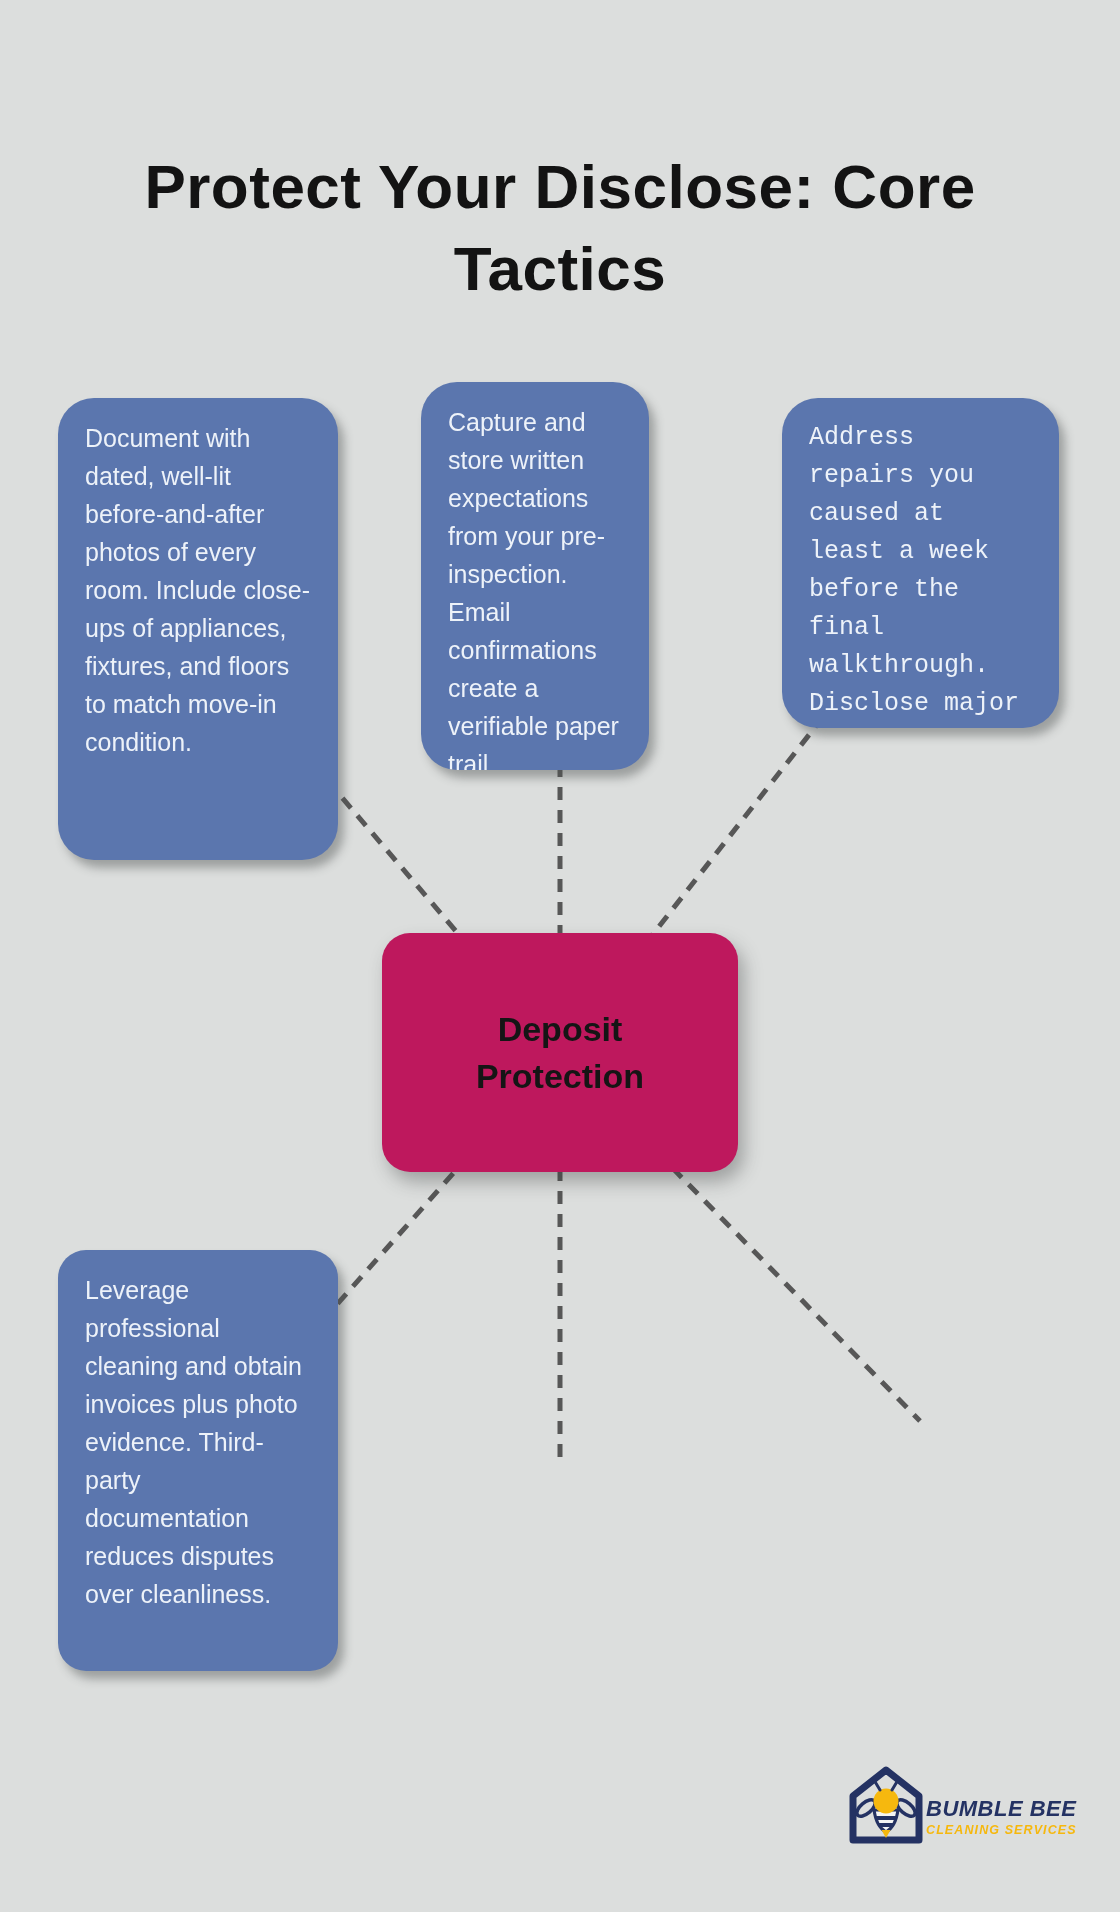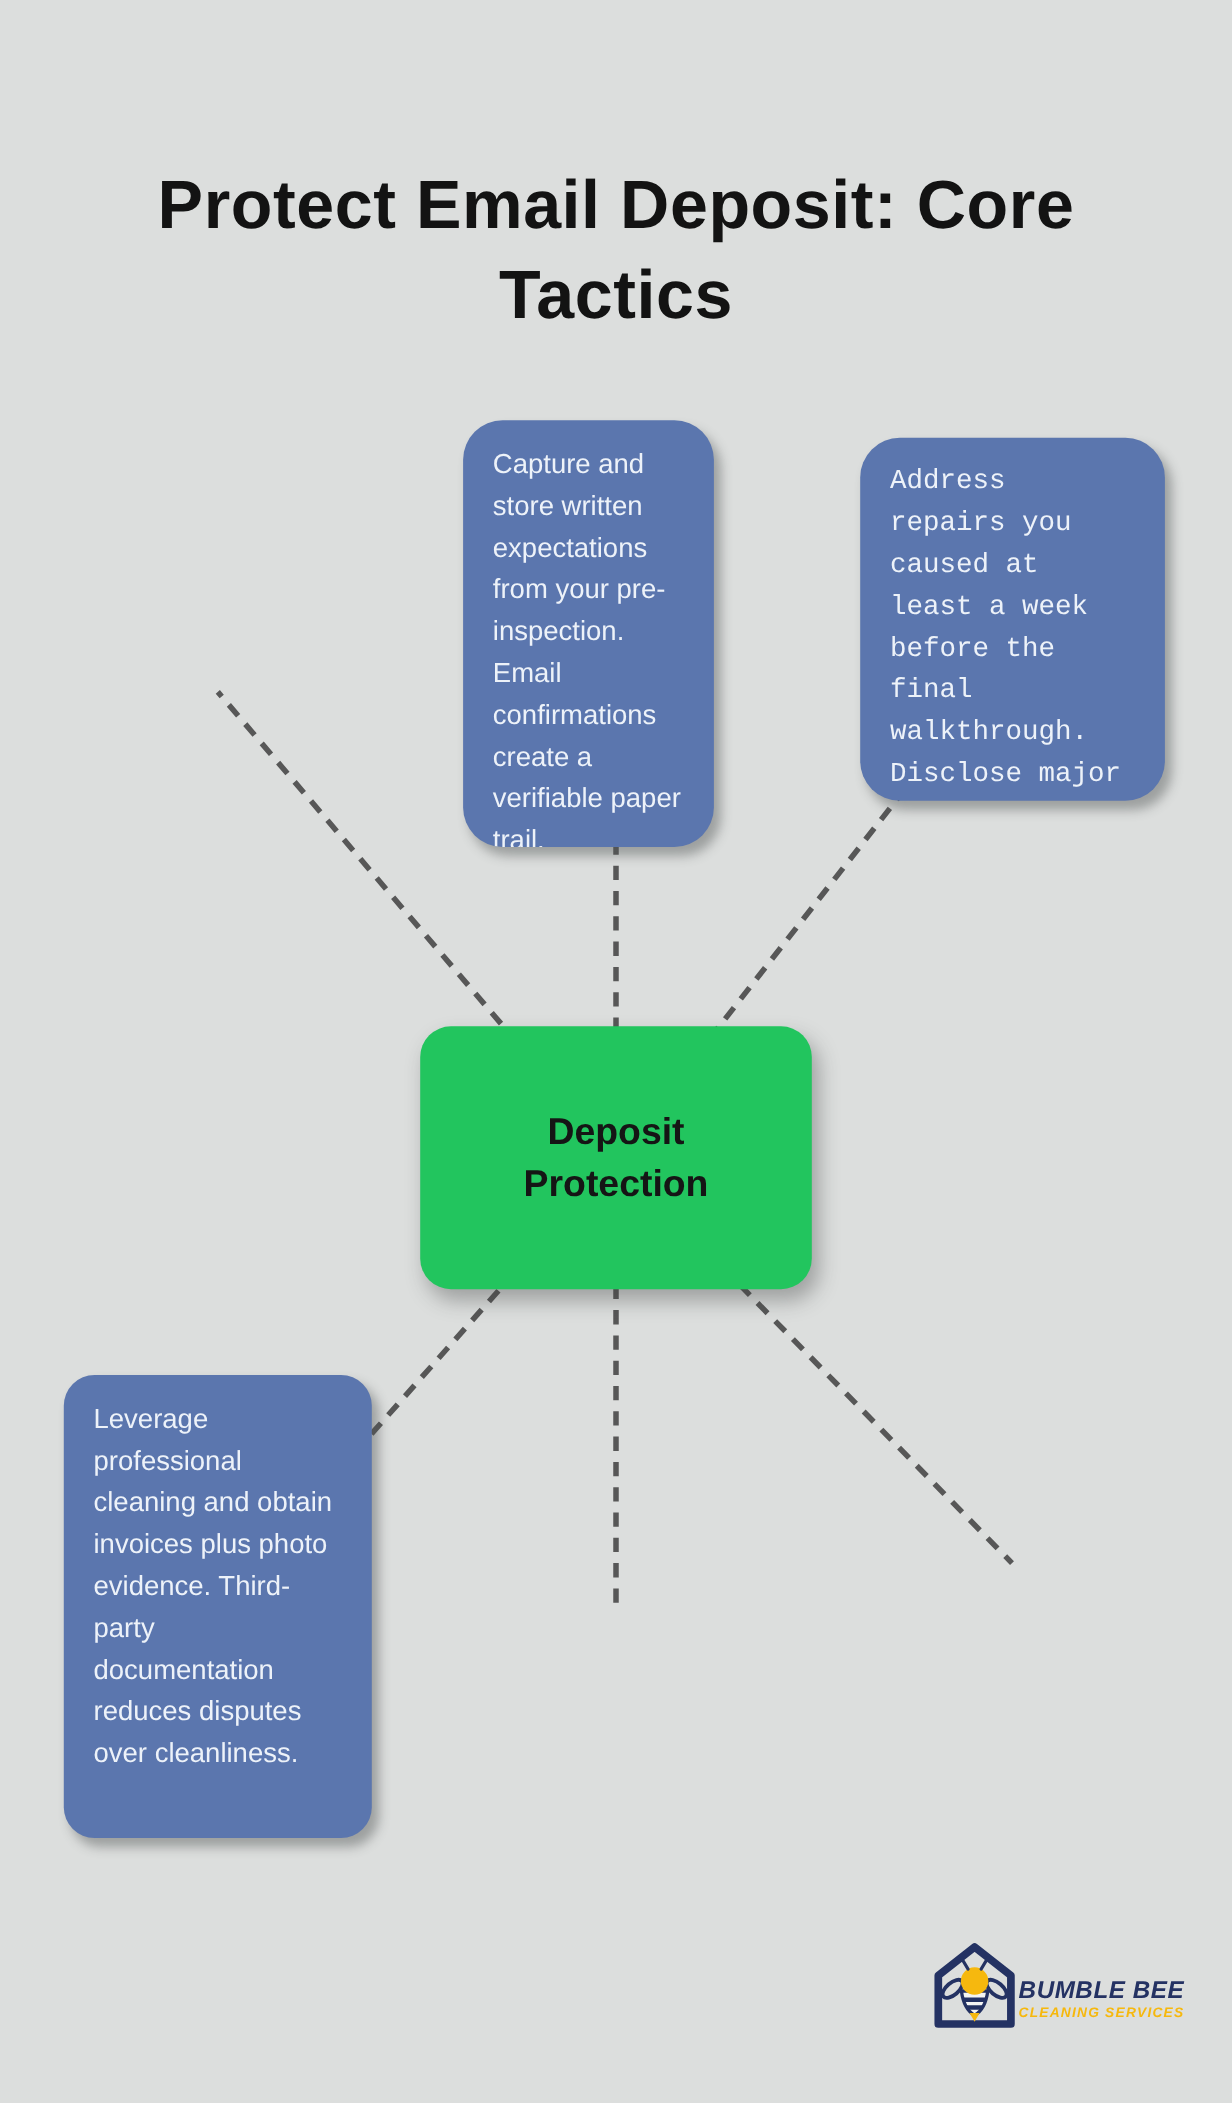--- a/index.html
+++ b/index.html
@@ -93,7 +93,7 @@
 
 <div class="canvas">
 
-  <h1 class="title">Protect Email Deposit: Core Tactics</h1>
+  <h1 class="title">Protect Your Disclose: Core Tactics</h1>
 
   <svg class="connectors" width="1120" height="1912" viewBox="0 0 1120 1912">
     <g stroke="#575757" stroke-width="5" stroke-dasharray="13 10" fill="none">

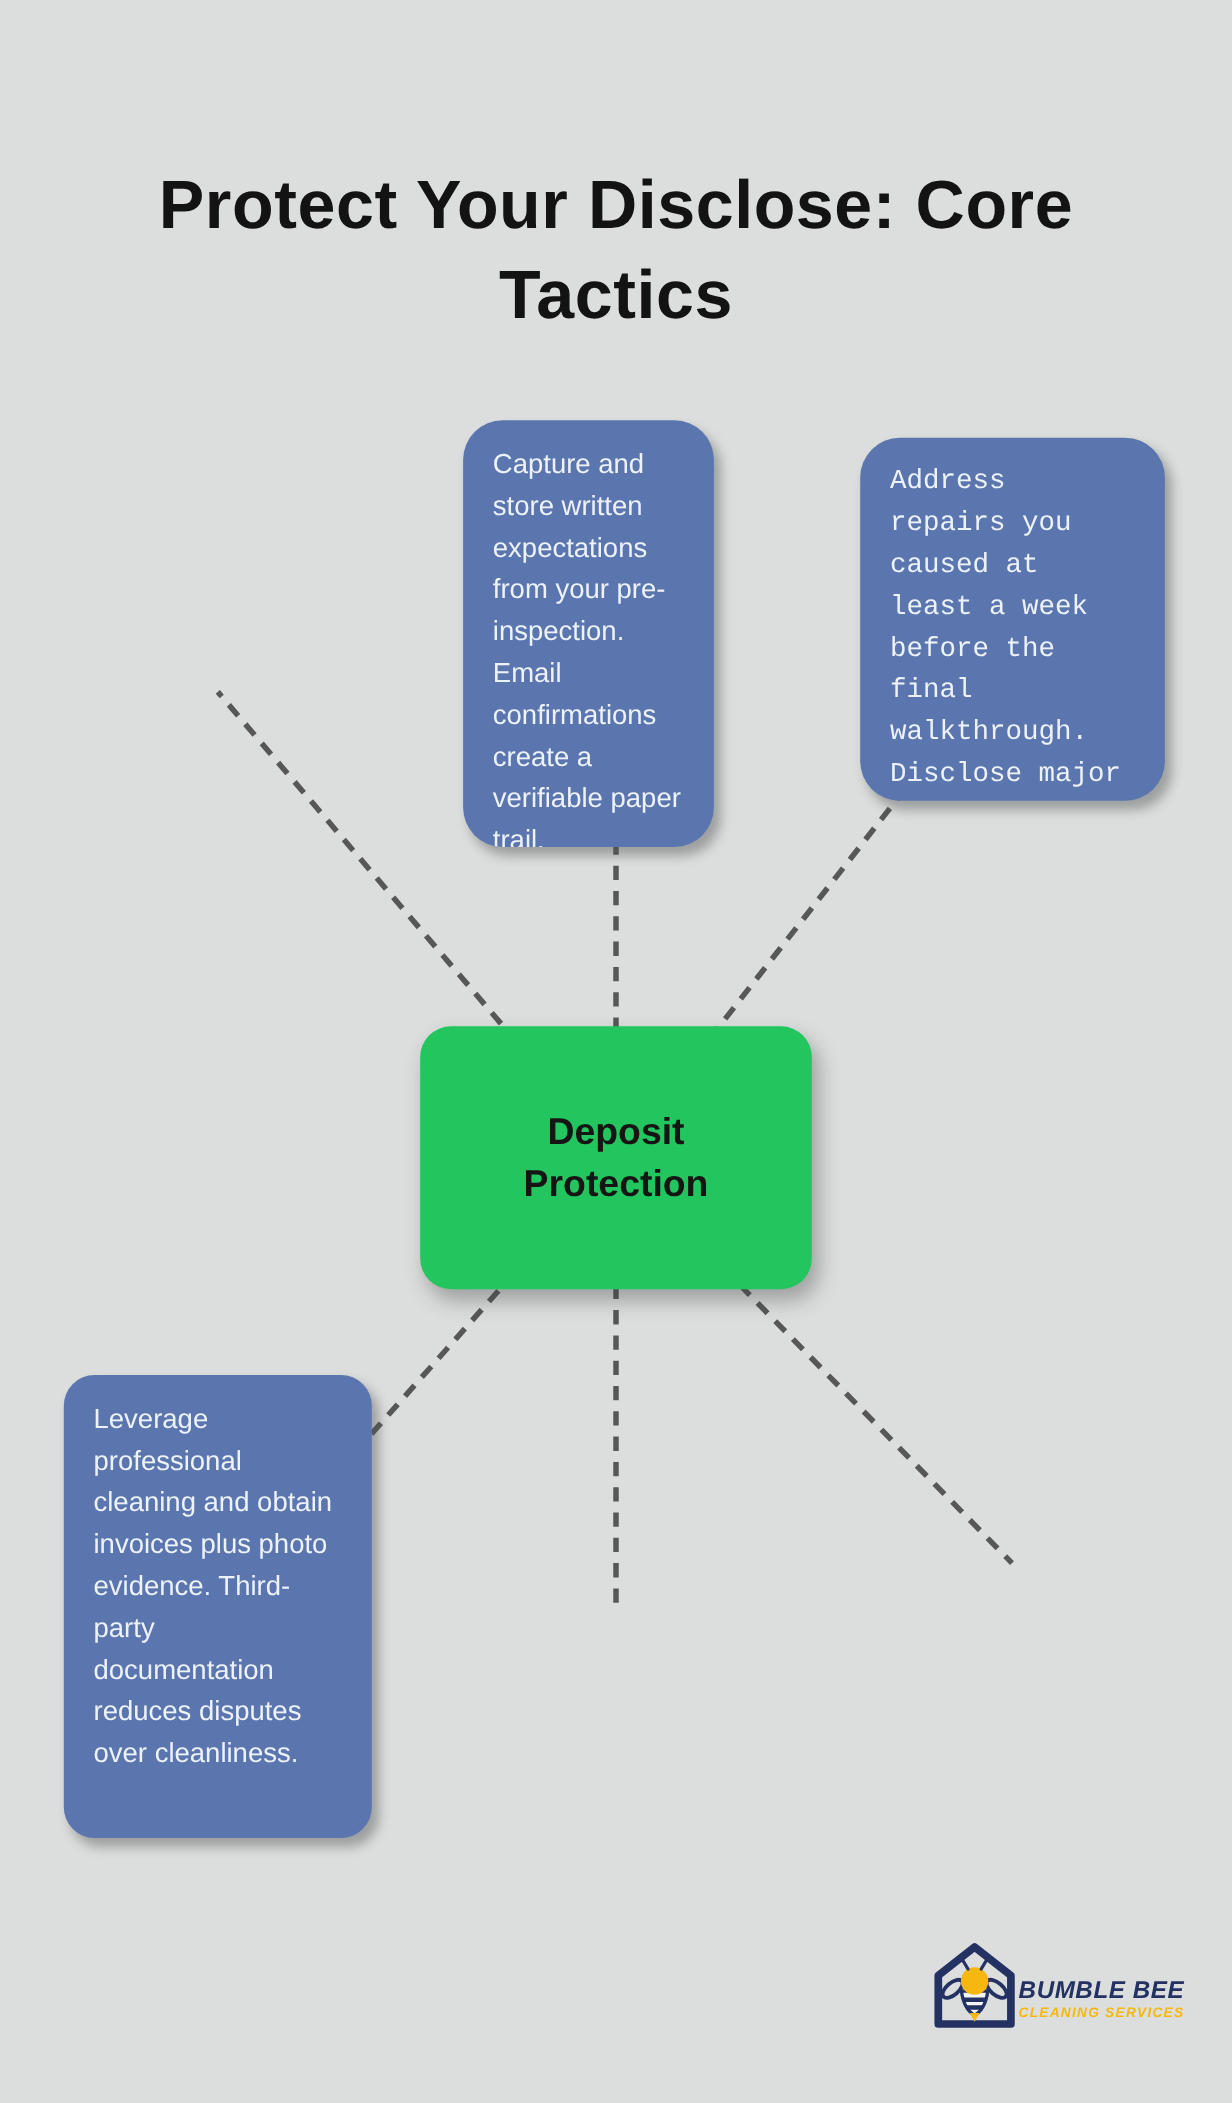--- a/index.html
+++ b/index.html
@@ -106,6 +106,9 @@
     </g>
   </svg>
 
+  <div class="tactic-card card-tl">
+    <p>Document with dated, well-lit before-and-after photos of every room. Include close-ups of appliances, fixtures, and floors to match move-in condition.</p>
+  </div>
   <div class="tactic-card card-tm">
     <p>Capture and store written expectations from your pre-inspection. Email confirmations create a verifiable paper trail.</p>
   </div>

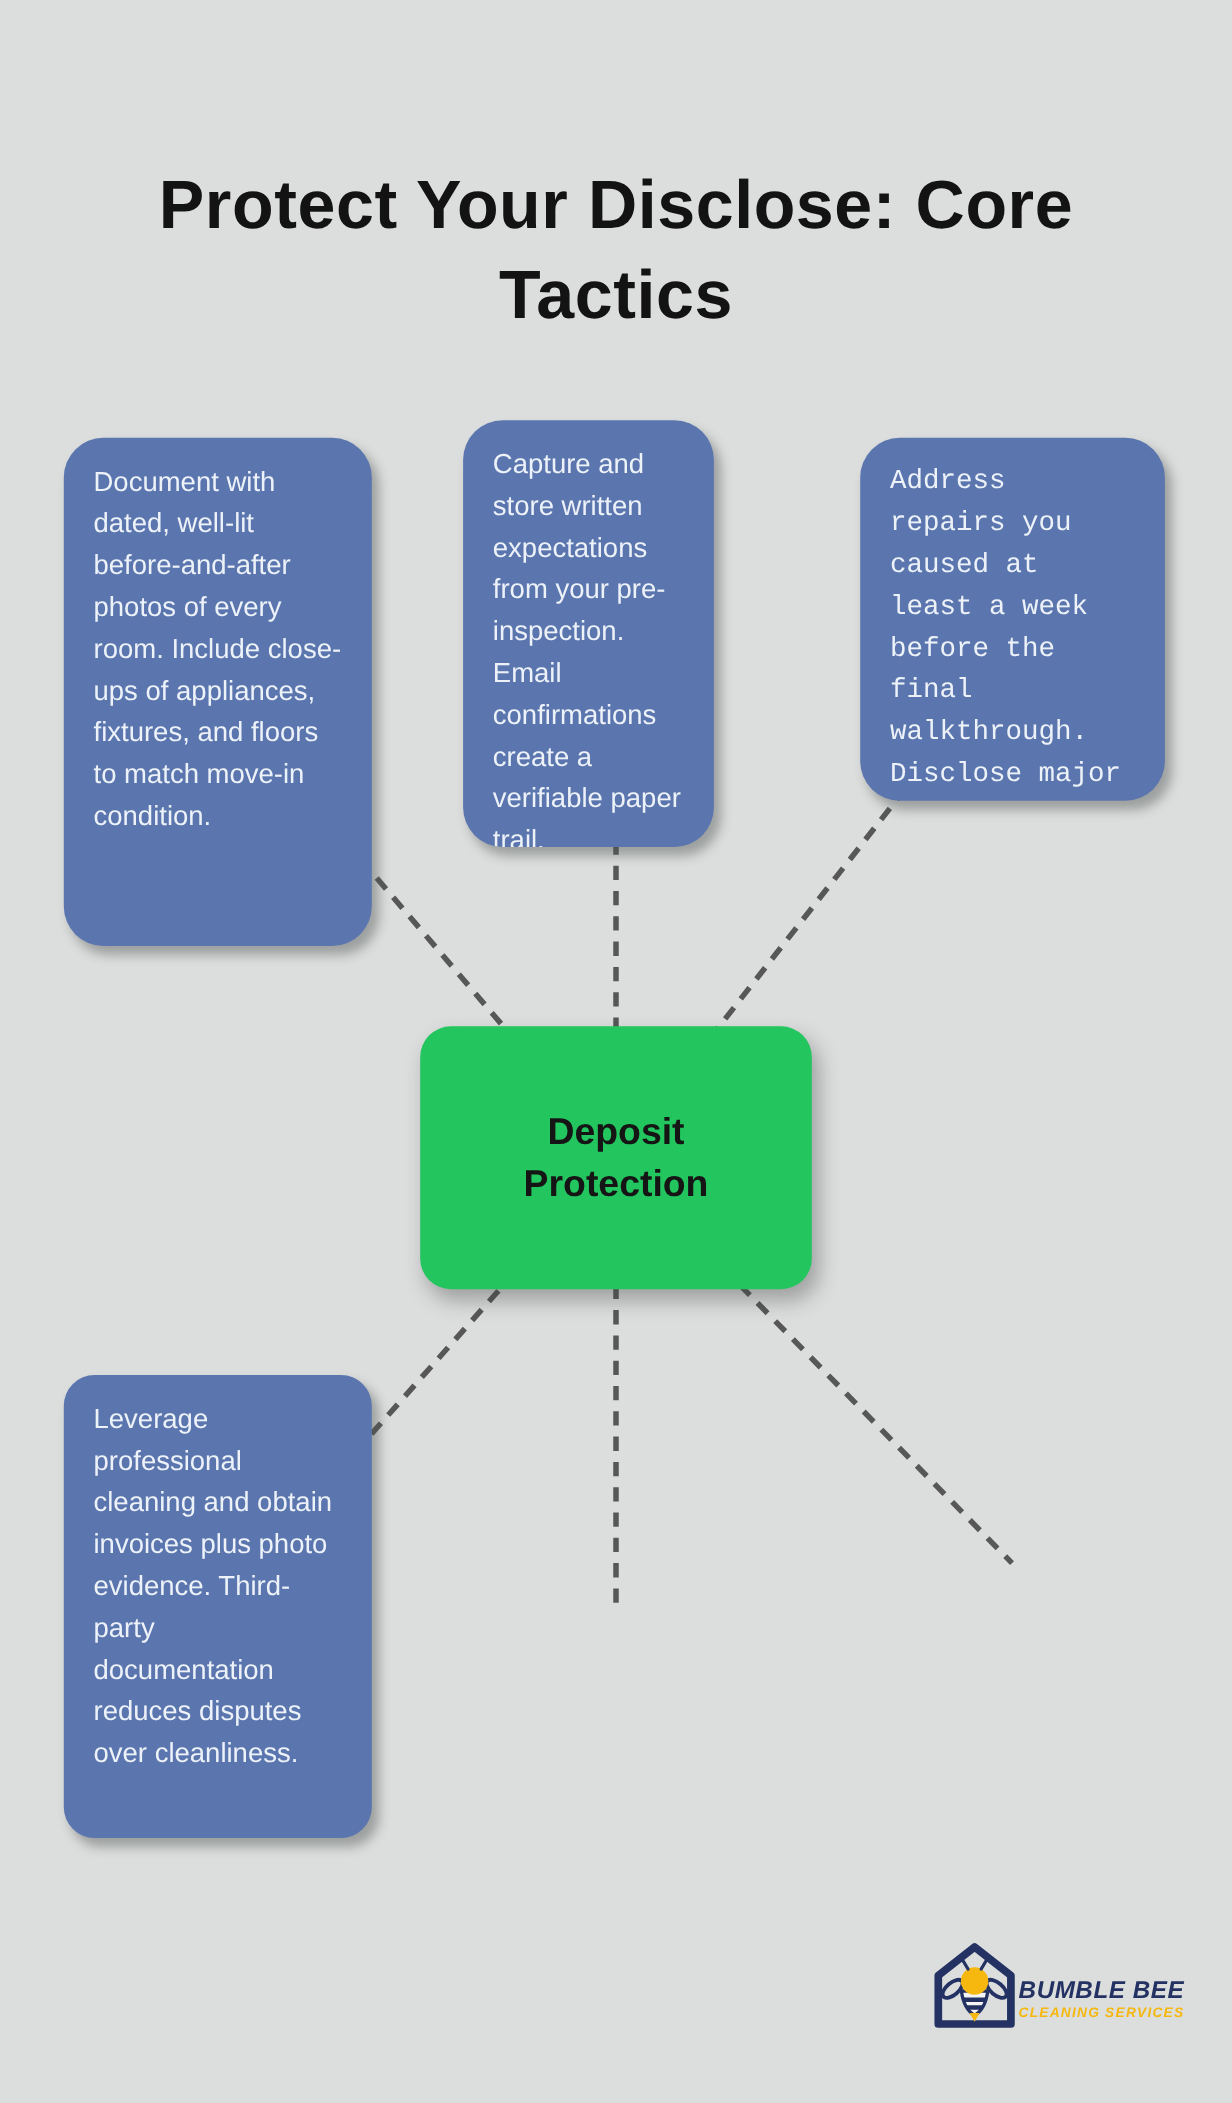--- a/index.html
+++ b/index.html
@@ -63,7 +63,7 @@
     top: 933px;
     width: 356px;
     height: 239px;
-    background: #22c55e;
+    background: #be185d;
     border-radius: 28px;
     box-shadow: 6px 10px 18px rgba(60, 62, 62, 0.38);
     display: flex;

